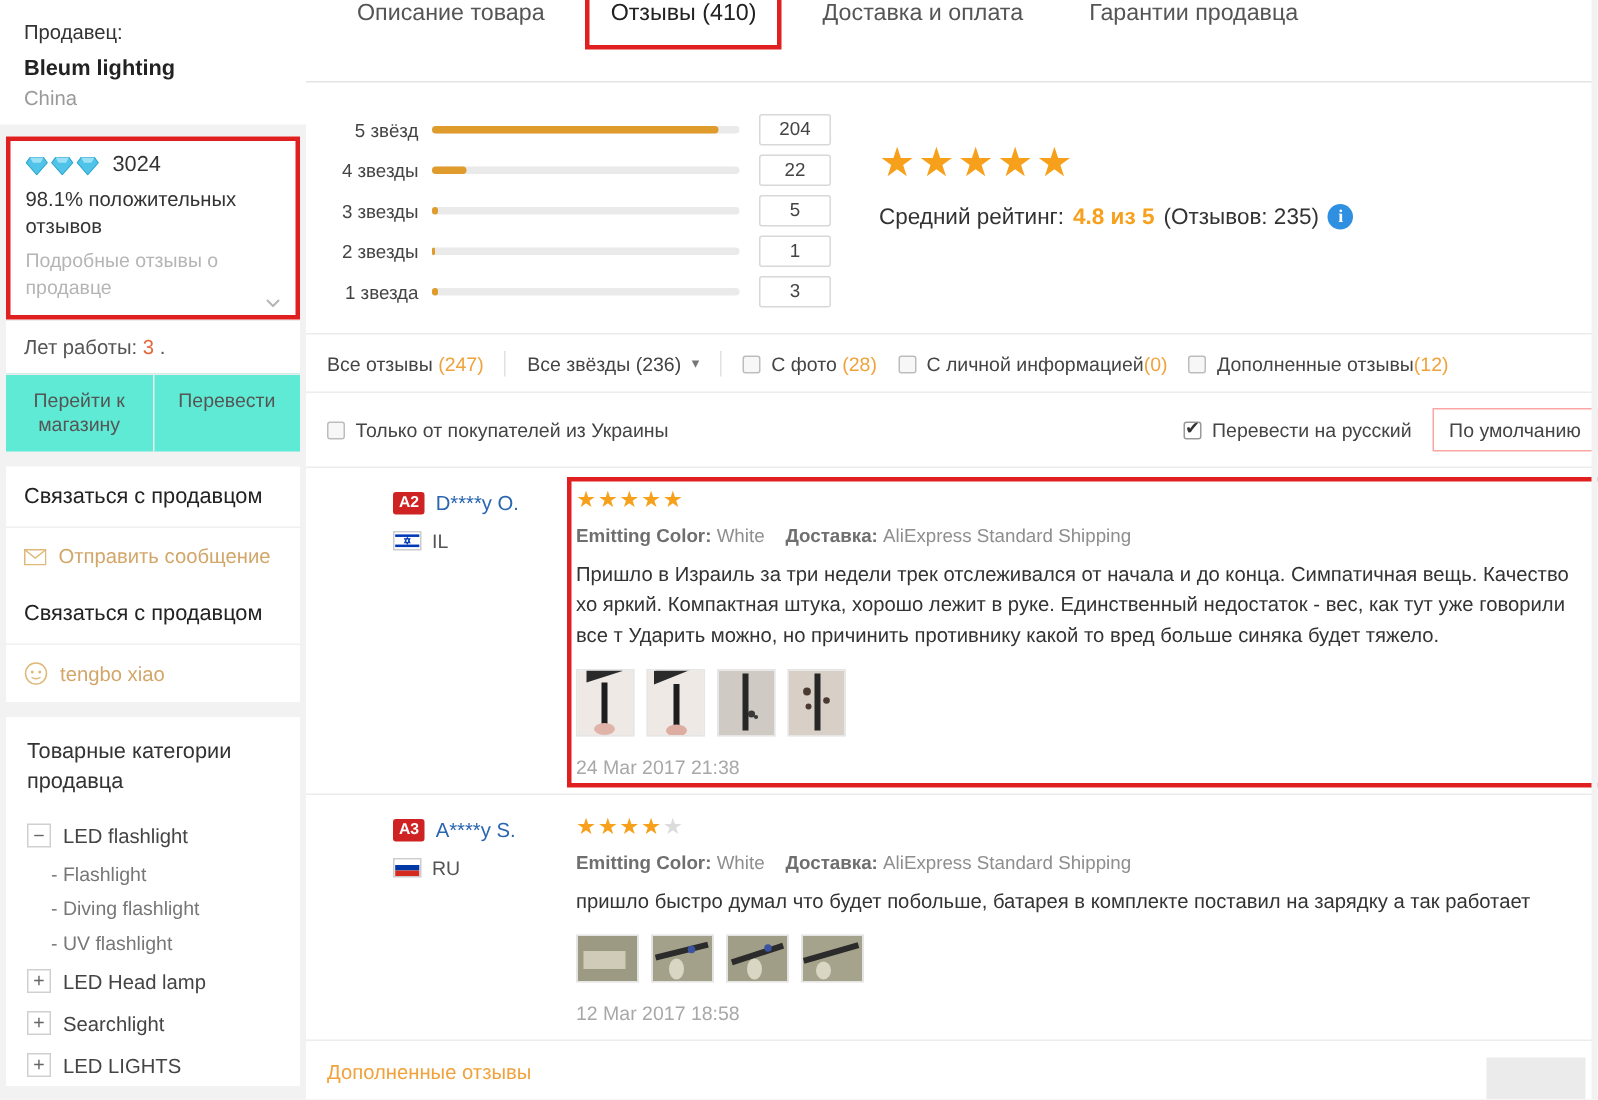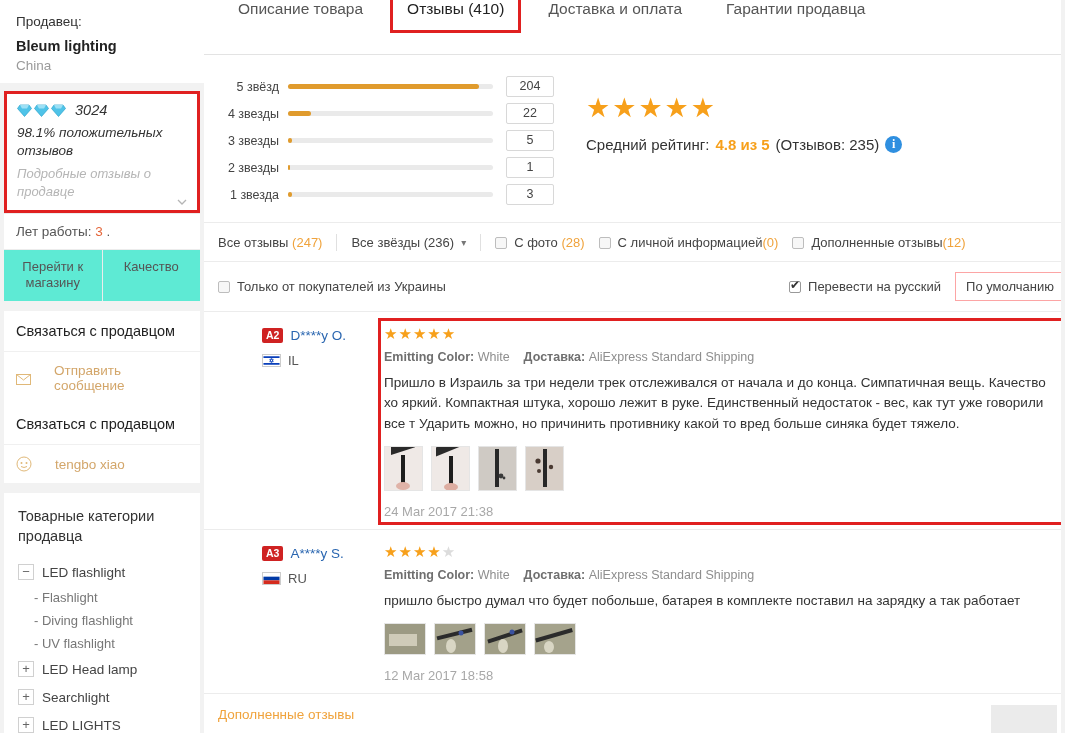--- a/index.html
+++ b/index.html
@@ -27,7 +27,6 @@
   .redbox {
     border: 3px solid #e02020;
     position: relative;
-    font-style: italic;
   }
   .feedback-box { margin: 8px 4px 0 4px; padding: 8px 10px 10px 10px; background:#fff; }
   .diamonds { display: flex; align-items: center; gap: 2px; margin-bottom: 6px; }

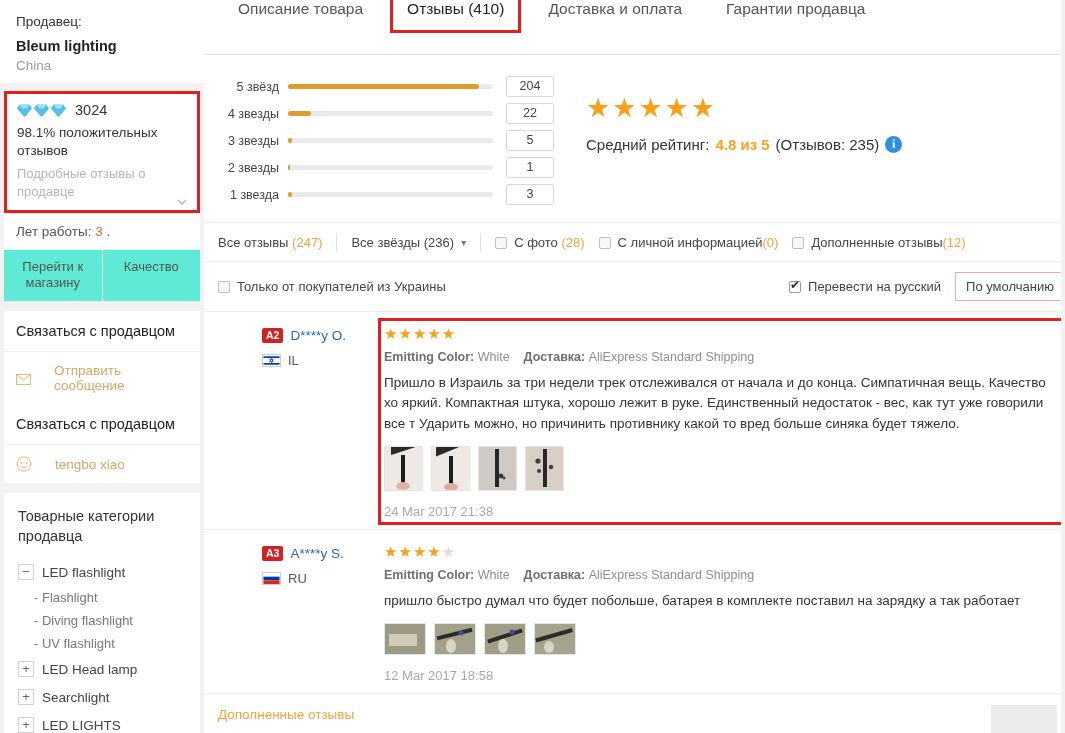--- a/index.html
+++ b/index.html
@@ -209,7 +209,7 @@
 
     <div class="btn-row">
       <div class="btn-half">Перейти к магазину</div>
-      <div class="btn-half">Качество</div>
+      <div class="btn-half">Перевести</div>
     </div>
 
     <div class="gap"></div>

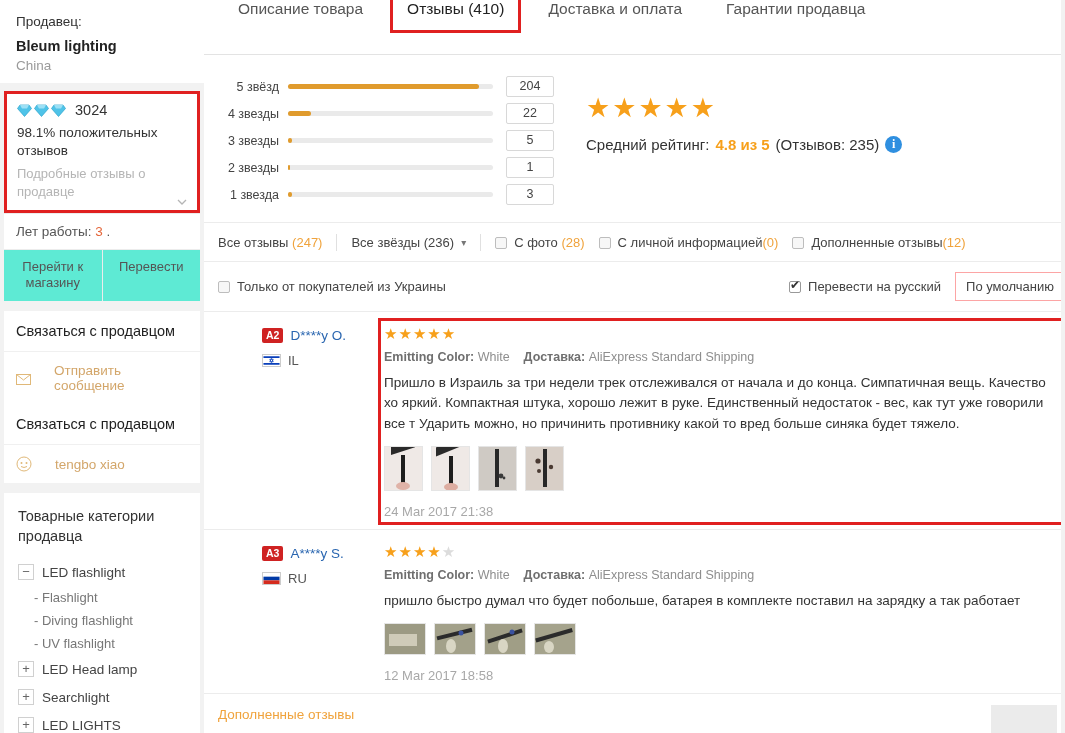--- a/index.html
+++ b/index.html
@@ -55,7 +55,7 @@
   .panel { background: #fff; margin: 0 4px; }
   .panel-title { font-size: 14.5px; color: #222; padding: 12px 12px 12px 12px; }
   .panel-row { font-size: 13.5px; color: #d3a66a; padding: 11px 12px; border-top: 1px solid #f0f0f0;
-     display: flex; align-items: center; gap: 23px; }
+     display: flex; align-items: center; gap: 8px; }
   .env-ico { width: 15px; height: 11px; flex: 0 0 15px; }
   .face-ico { width: 16px; height: 16px; flex: 0 0 16px; }
 

